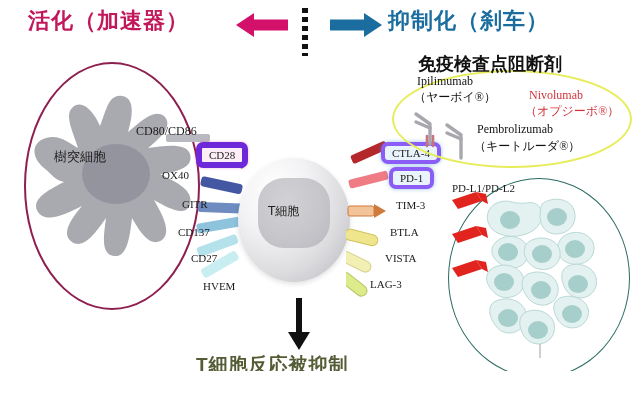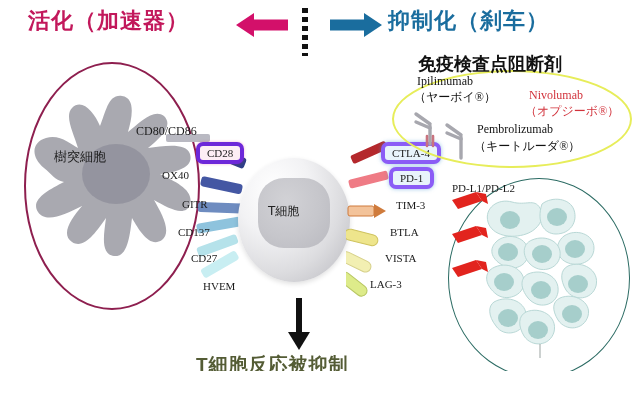--- a/index.html
+++ b/index.html
@@ -99,7 +99,7 @@
 
   
   .box-pink {
-    border: 4px solid #6d28d9;
+    border: 6px solid #6d28d9;
     border-radius: 7px;
     background: #fdeef5;
     padding: 1px 7px;

